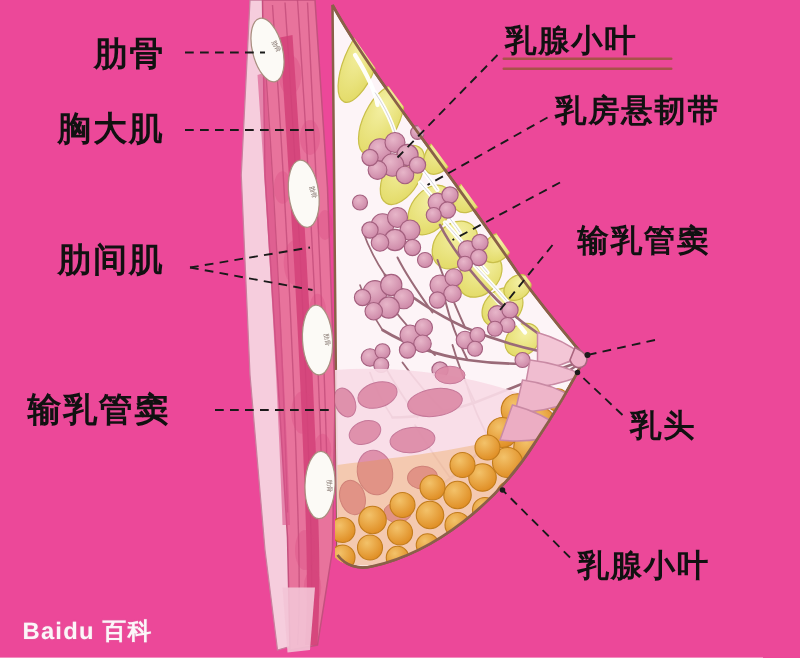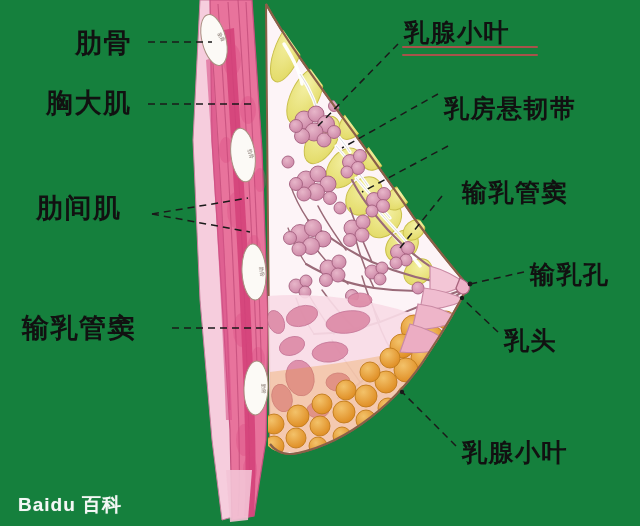--- a/index.html
+++ b/index.html
@@ -11,7 +11,7 @@
     overflow:hidden;
     position:relative;
   }
-  #stage{position:absolute;left:0;top:0;width:640px;height:526px;background:#15803d;}
+  #stage{position:absolute;left:0;top:0;width:640px;height:526px;background:#ec4899;}
   .lbl{
     position:absolute;
     font-weight:bold;

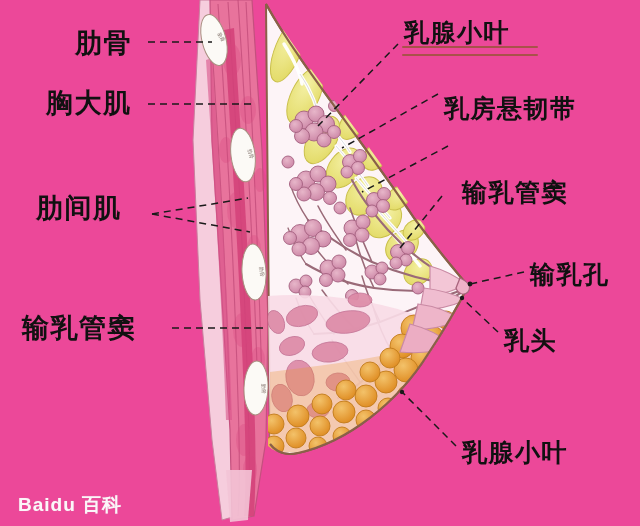--- a/index.html
+++ b/index.html
@@ -363,7 +363,7 @@
     <div class="ul2" style="top:54px;width:136px;background:#a8524a;"></div>
   </div>
 
-  <div class="lbl lbl-r" style="left:444px;top:72px;margin-top:20px;">乳房悬韧带</div>
+  <div class="lbl lbl-r" style="left:444px;top:72px;">乳房悬韧带</div>
 
 
   <div class="lbl lbl-r" style="left:462px;top:176px;">输乳管窦</div>

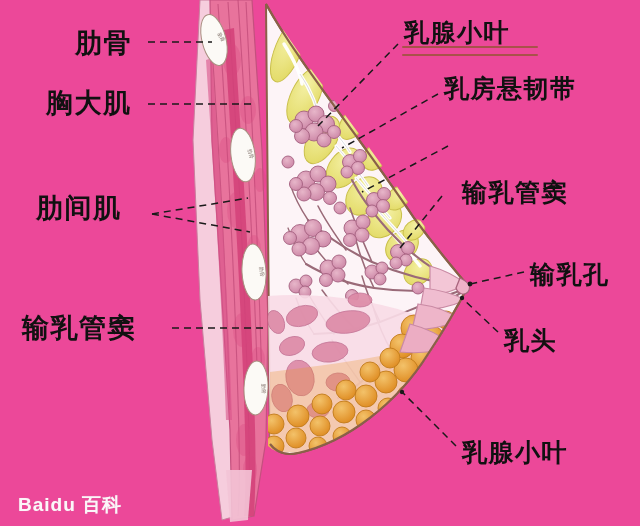--- a/index.html
+++ b/index.html
@@ -353,7 +353,7 @@
 
   <div class="lbl lbl-l" style="left:46px;top:85px;">胸大肌</div>
 
-  <div class="lbl lbl-l" style="left:36px;top:190px;text-align:right;">肋间肌</div>
+  <div class="lbl lbl-l" style="left:46px;top:190px;text-align:right;">肋间肌</div>
 
   <div class="lbl lbl-l" style="left:22px;top:310px;">输乳管窦</div>
 

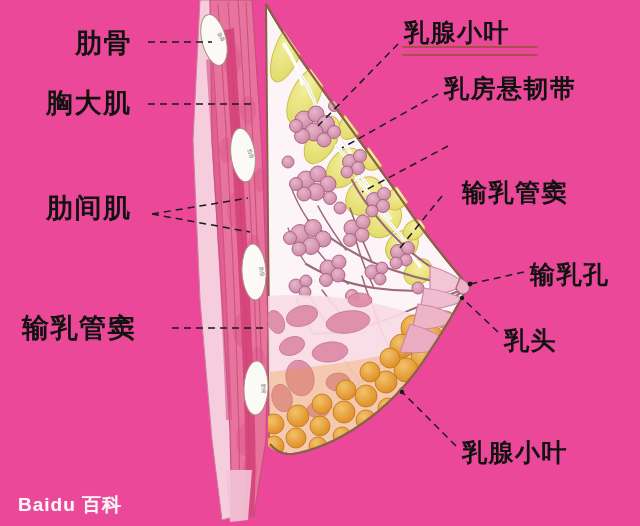--- a/index.html
+++ b/index.html
@@ -368,7 +368,6 @@
 
   <div class="lbl lbl-r" style="left:462px;top:176px;">输乳管窦</div>
 
-  <div class="lbl lbl-r" style="left:530px;top:258px;">输乳孔</div>
 
   <div class="lbl lbl-r" style="left:504px;top:324px;">乳头</div>
 

